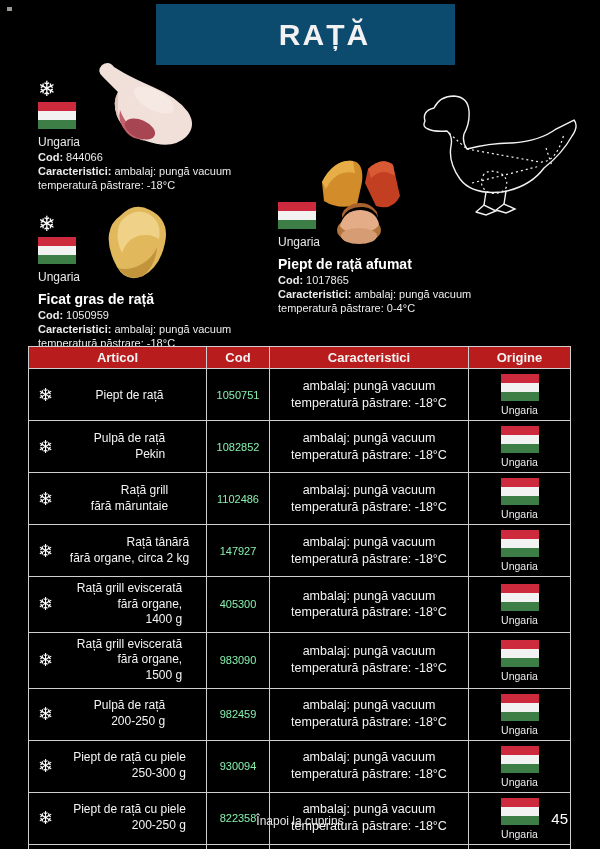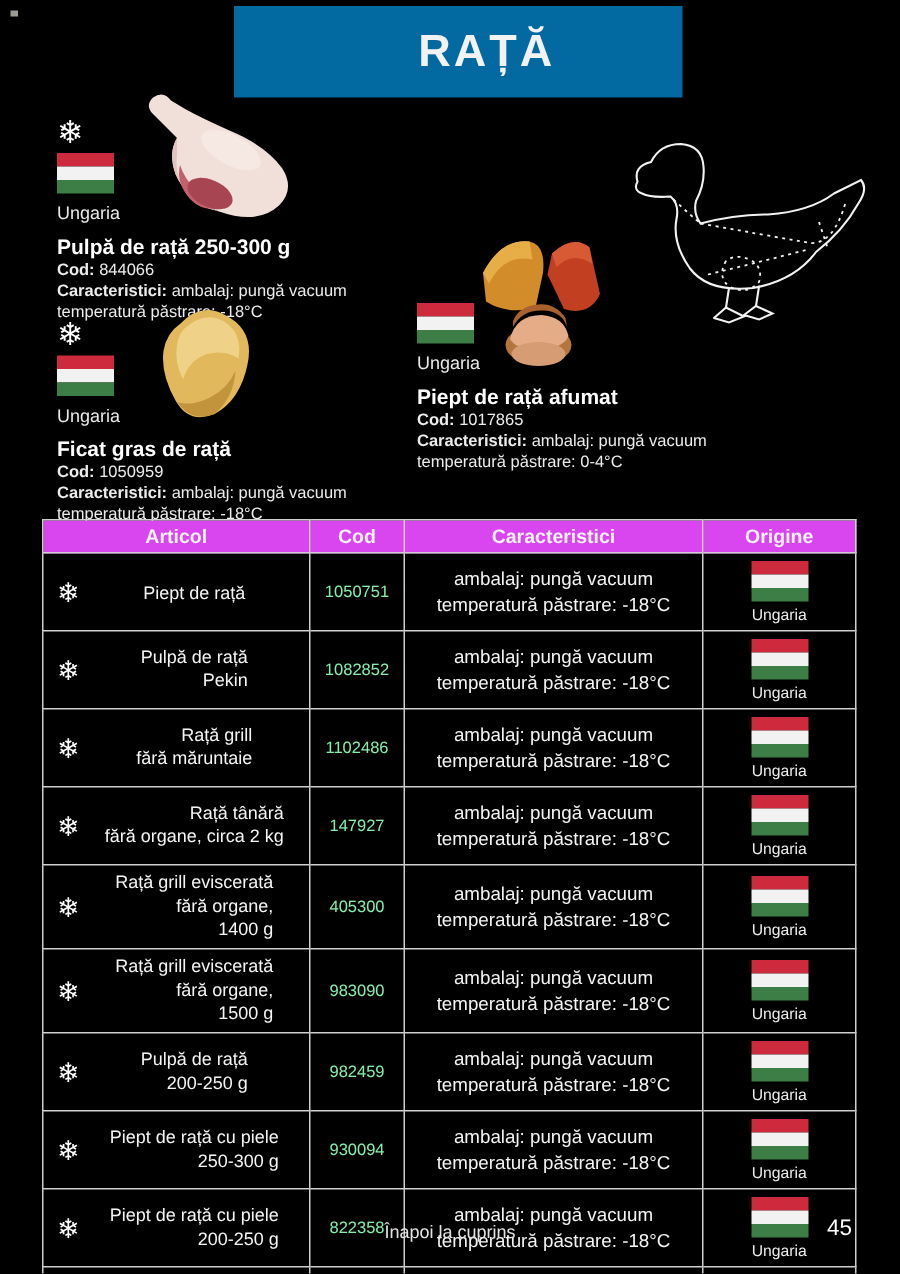--- a/index.html
+++ b/index.html
@@ -17,7 +17,7 @@
   
   .banner {
     position:absolute; left:156px; top:4px; width:299px; height:61px;
-    background:#0369a1; display:flex; align-items:center; justify-content:center;padding-left:38px;
+    background:#0c4a6e; display:flex; align-items:center; justify-content:center;padding-left:38px;
   }
   .banner h1 { font-size:30px; font-weight:bold; letter-spacing:2px; color:#f2f2f2; }
 

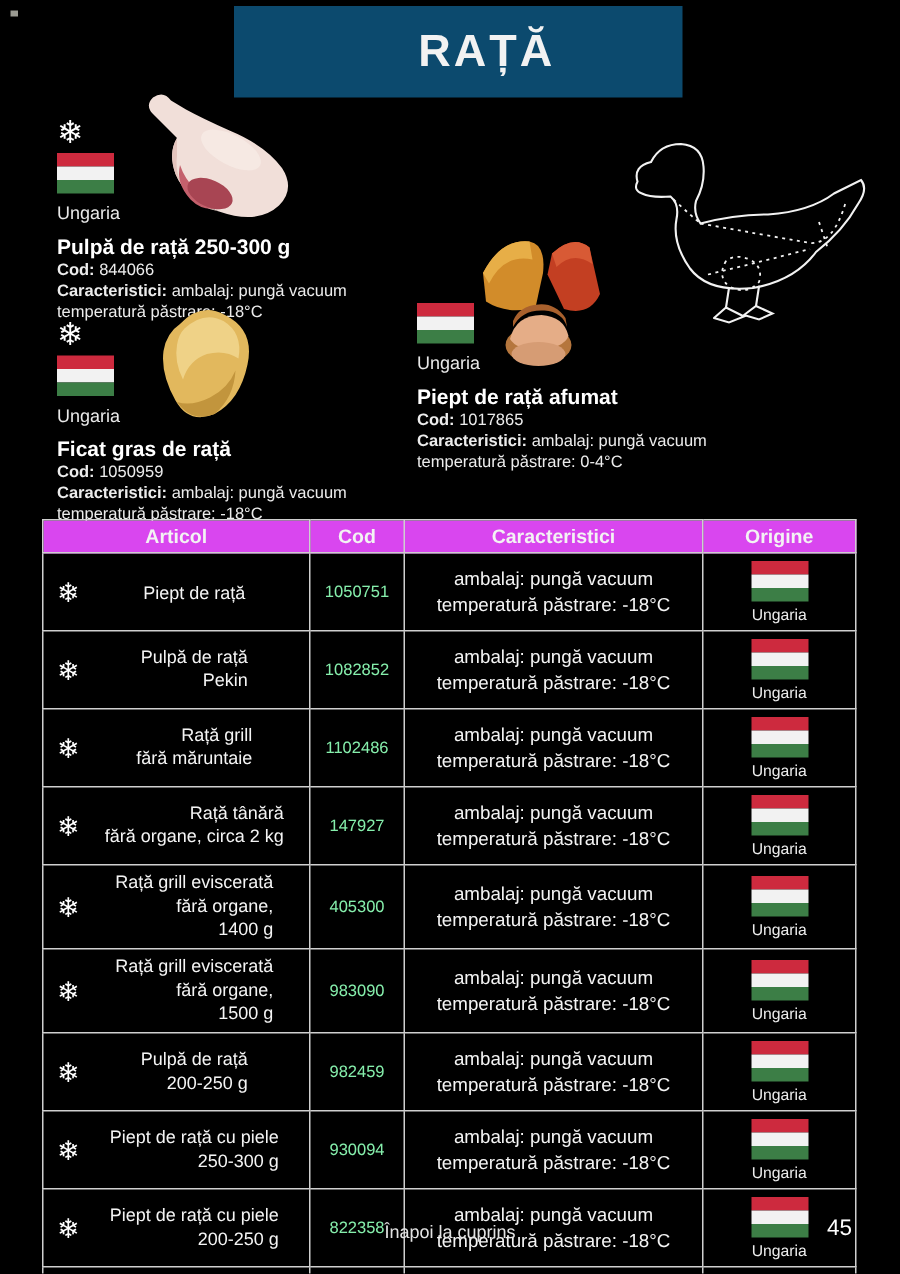--- a/index.html
+++ b/index.html
@@ -107,7 +107,6 @@
       <i class="fg"></i>
     </span>
   <span class="origin-label">Ungaria</span>
-  <div class="pname">Pulpă de rață 250-300 g</div>
   <div class="pline"><b>Cod:</b> <span>844066</span></div>
   <div class="pline"><b>Caracteristici:</b> <span>ambalaj: pungă vacuum</span></div>
   <div class="pline">temperatură păstrare: -18°C</div>

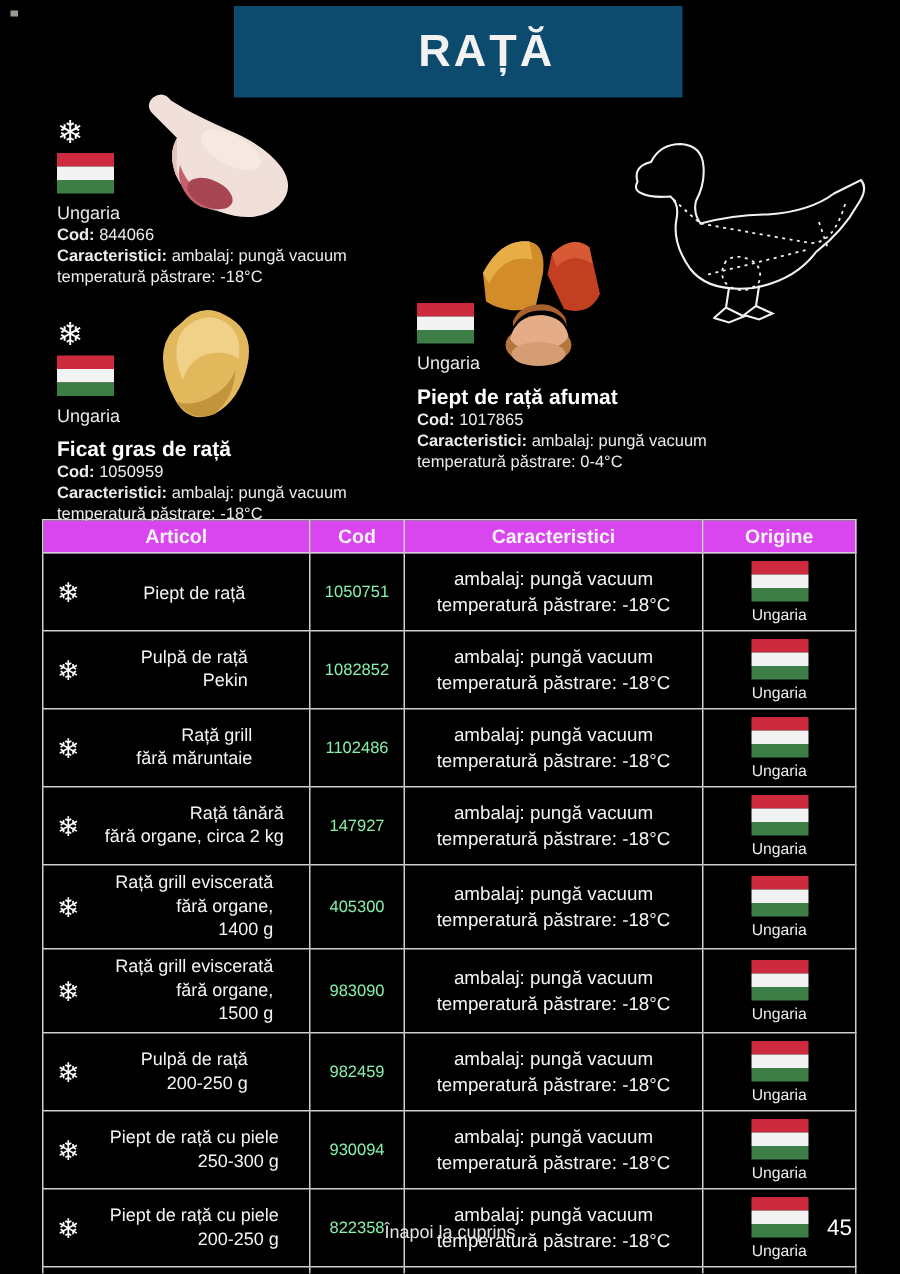--- a/index.html
+++ b/index.html
@@ -51,7 +51,7 @@
   }
   .catalog th, .catalog td { border:1px solid #cfcfcf; }
   .catalog th {
-    background:#d946ef; color:#f3f3f3; font-size:13px; font-weight:bold;
+    background:#b91c1c; color:#f3f3f3; font-size:13px; font-weight:bold;
     height:22px; padding:2px 0;
   }
   .catalog td { padding:4px 2px; }

